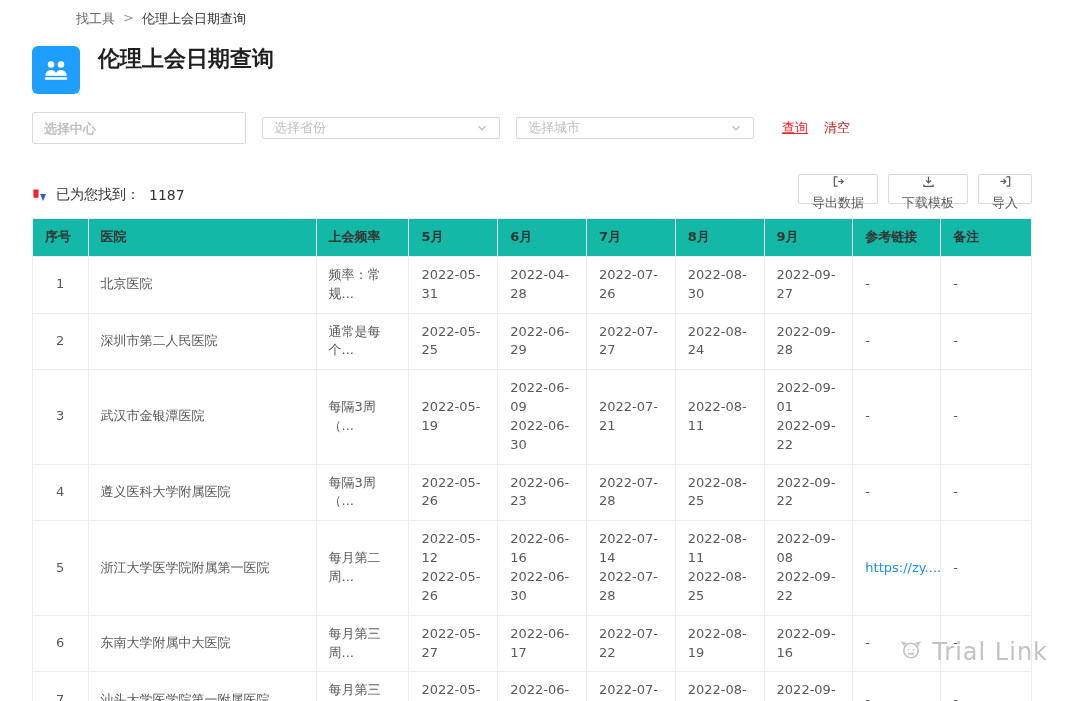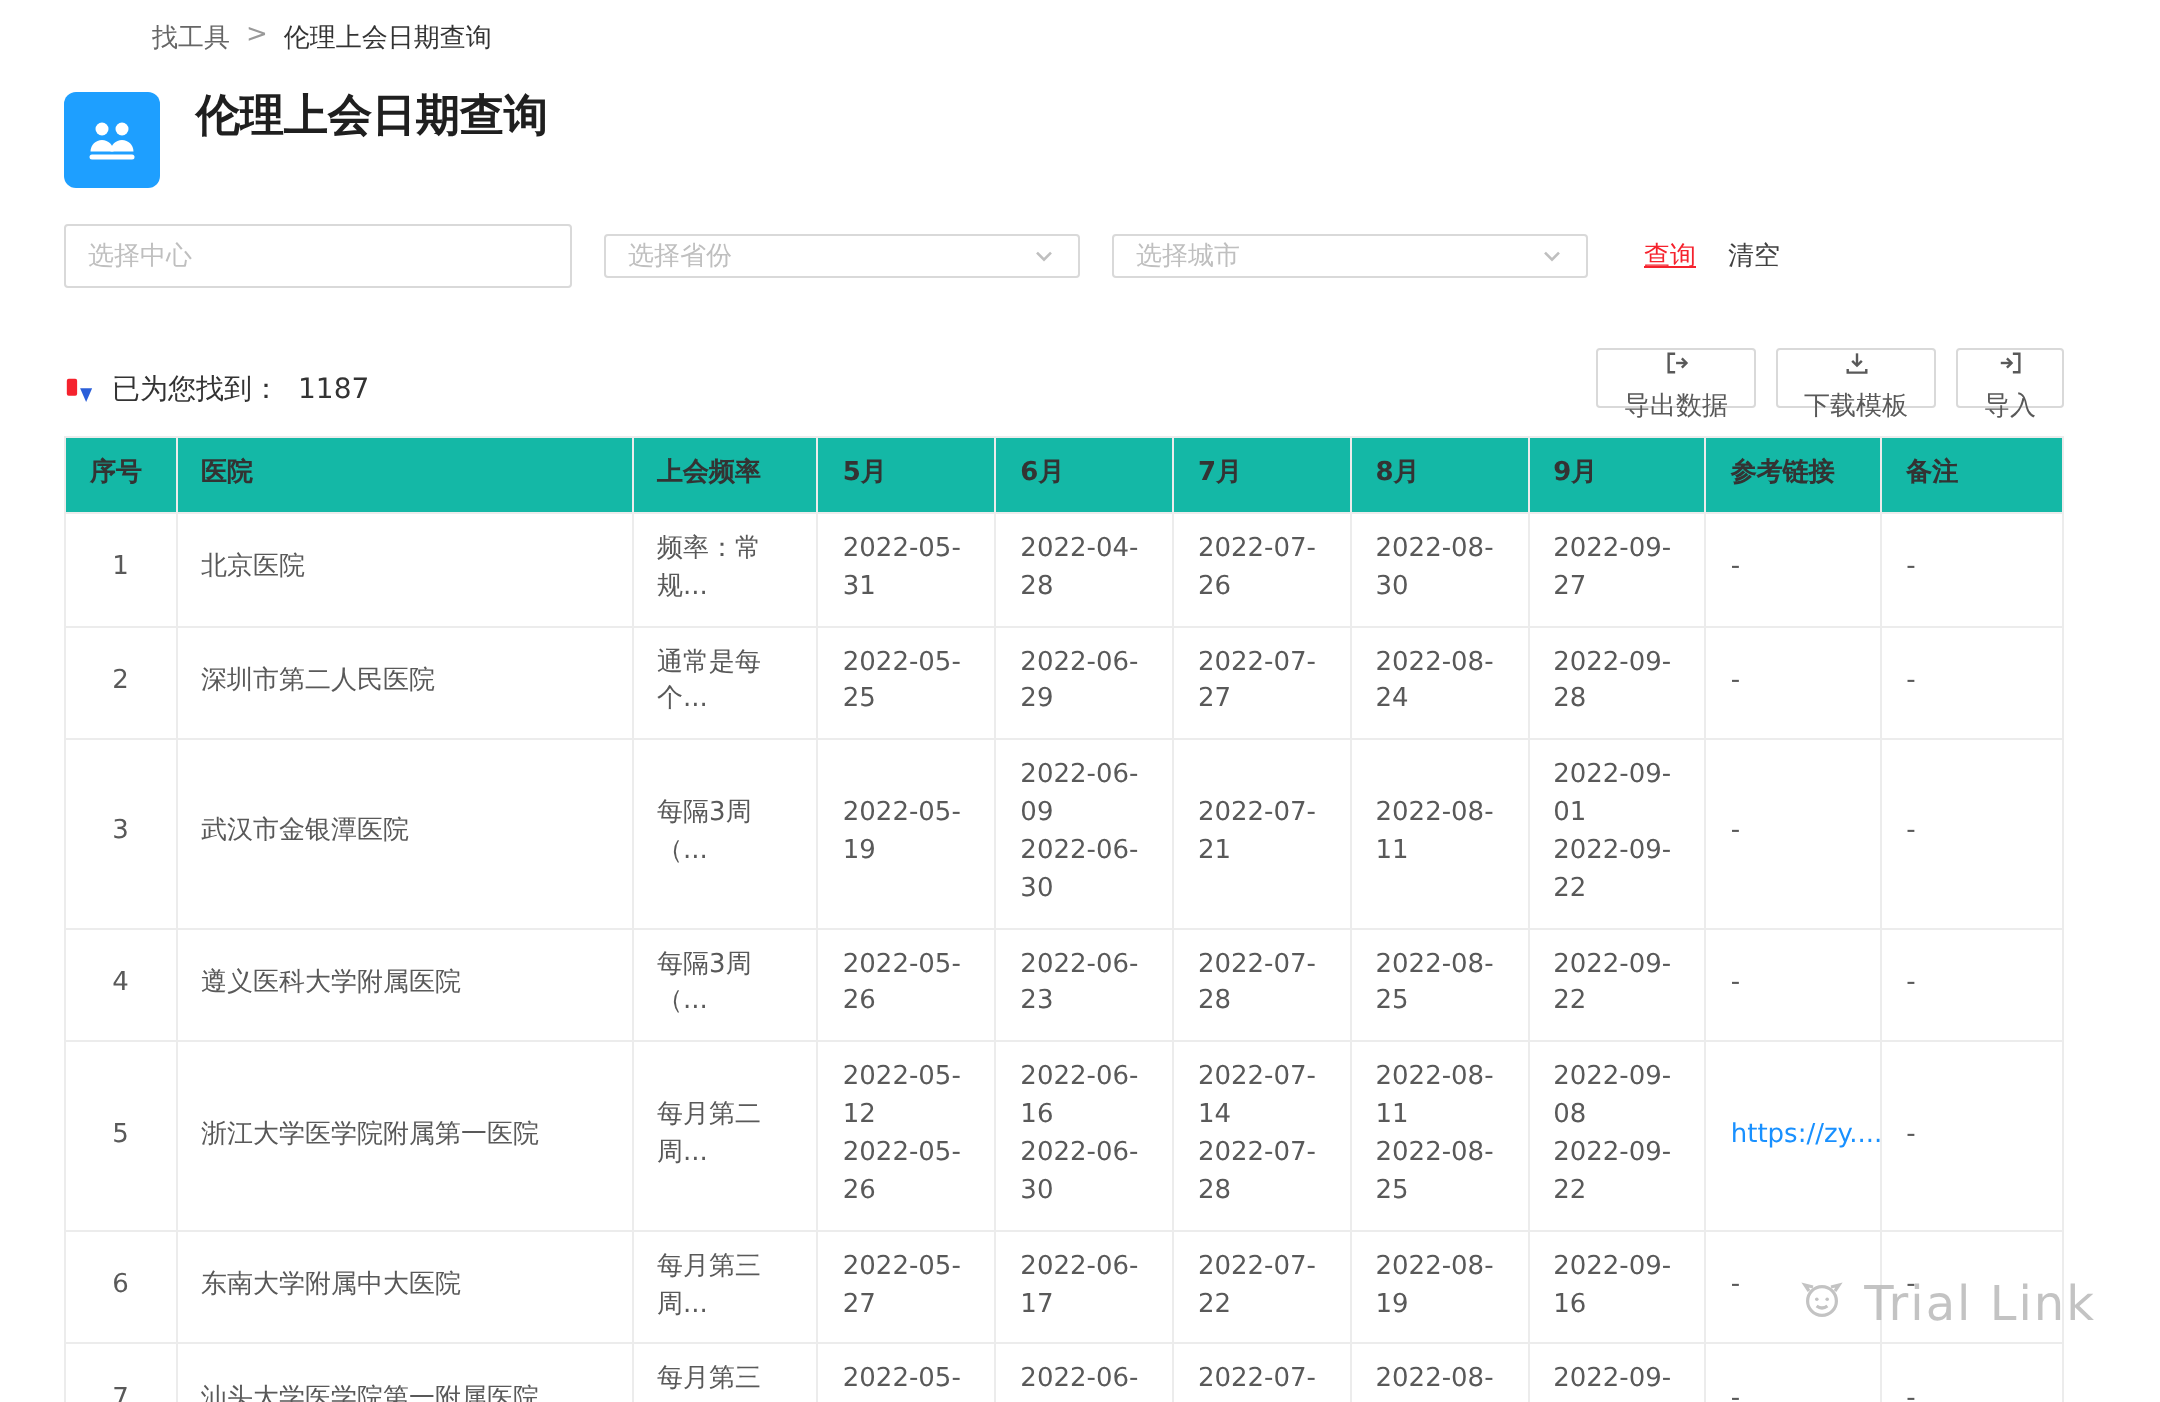--- a/index.html
+++ b/index.html
@@ -28,8 +28,8 @@
 
   
   .filters { display:flex; align-items:center; gap:16px; margin-top:18px; }
-  .filter-input { width:254px; height:32px; border:1px solid #d9d9d9; border-radius:2px;
-    padding:0 11px; font-size:13px; color:#555; outline:none; font-family:inherit; }
+  .filter-input { width:214px; height:32px; border:1px solid #d9d9d9; border-radius:2px;
+    padding:0 11px; font-size:13px; color:#555; outline:none; font-family:inherit;font-weight:bold; }
   .filter-input::placeholder { color:#bfbfbf; }
   .filter-select { width:238px; height:22px; border:1px solid #d9d9d9; border-radius:2px;
     padding:0 11px; font-size:13px; color:#bfbfbf; display:flex; align-items:center;

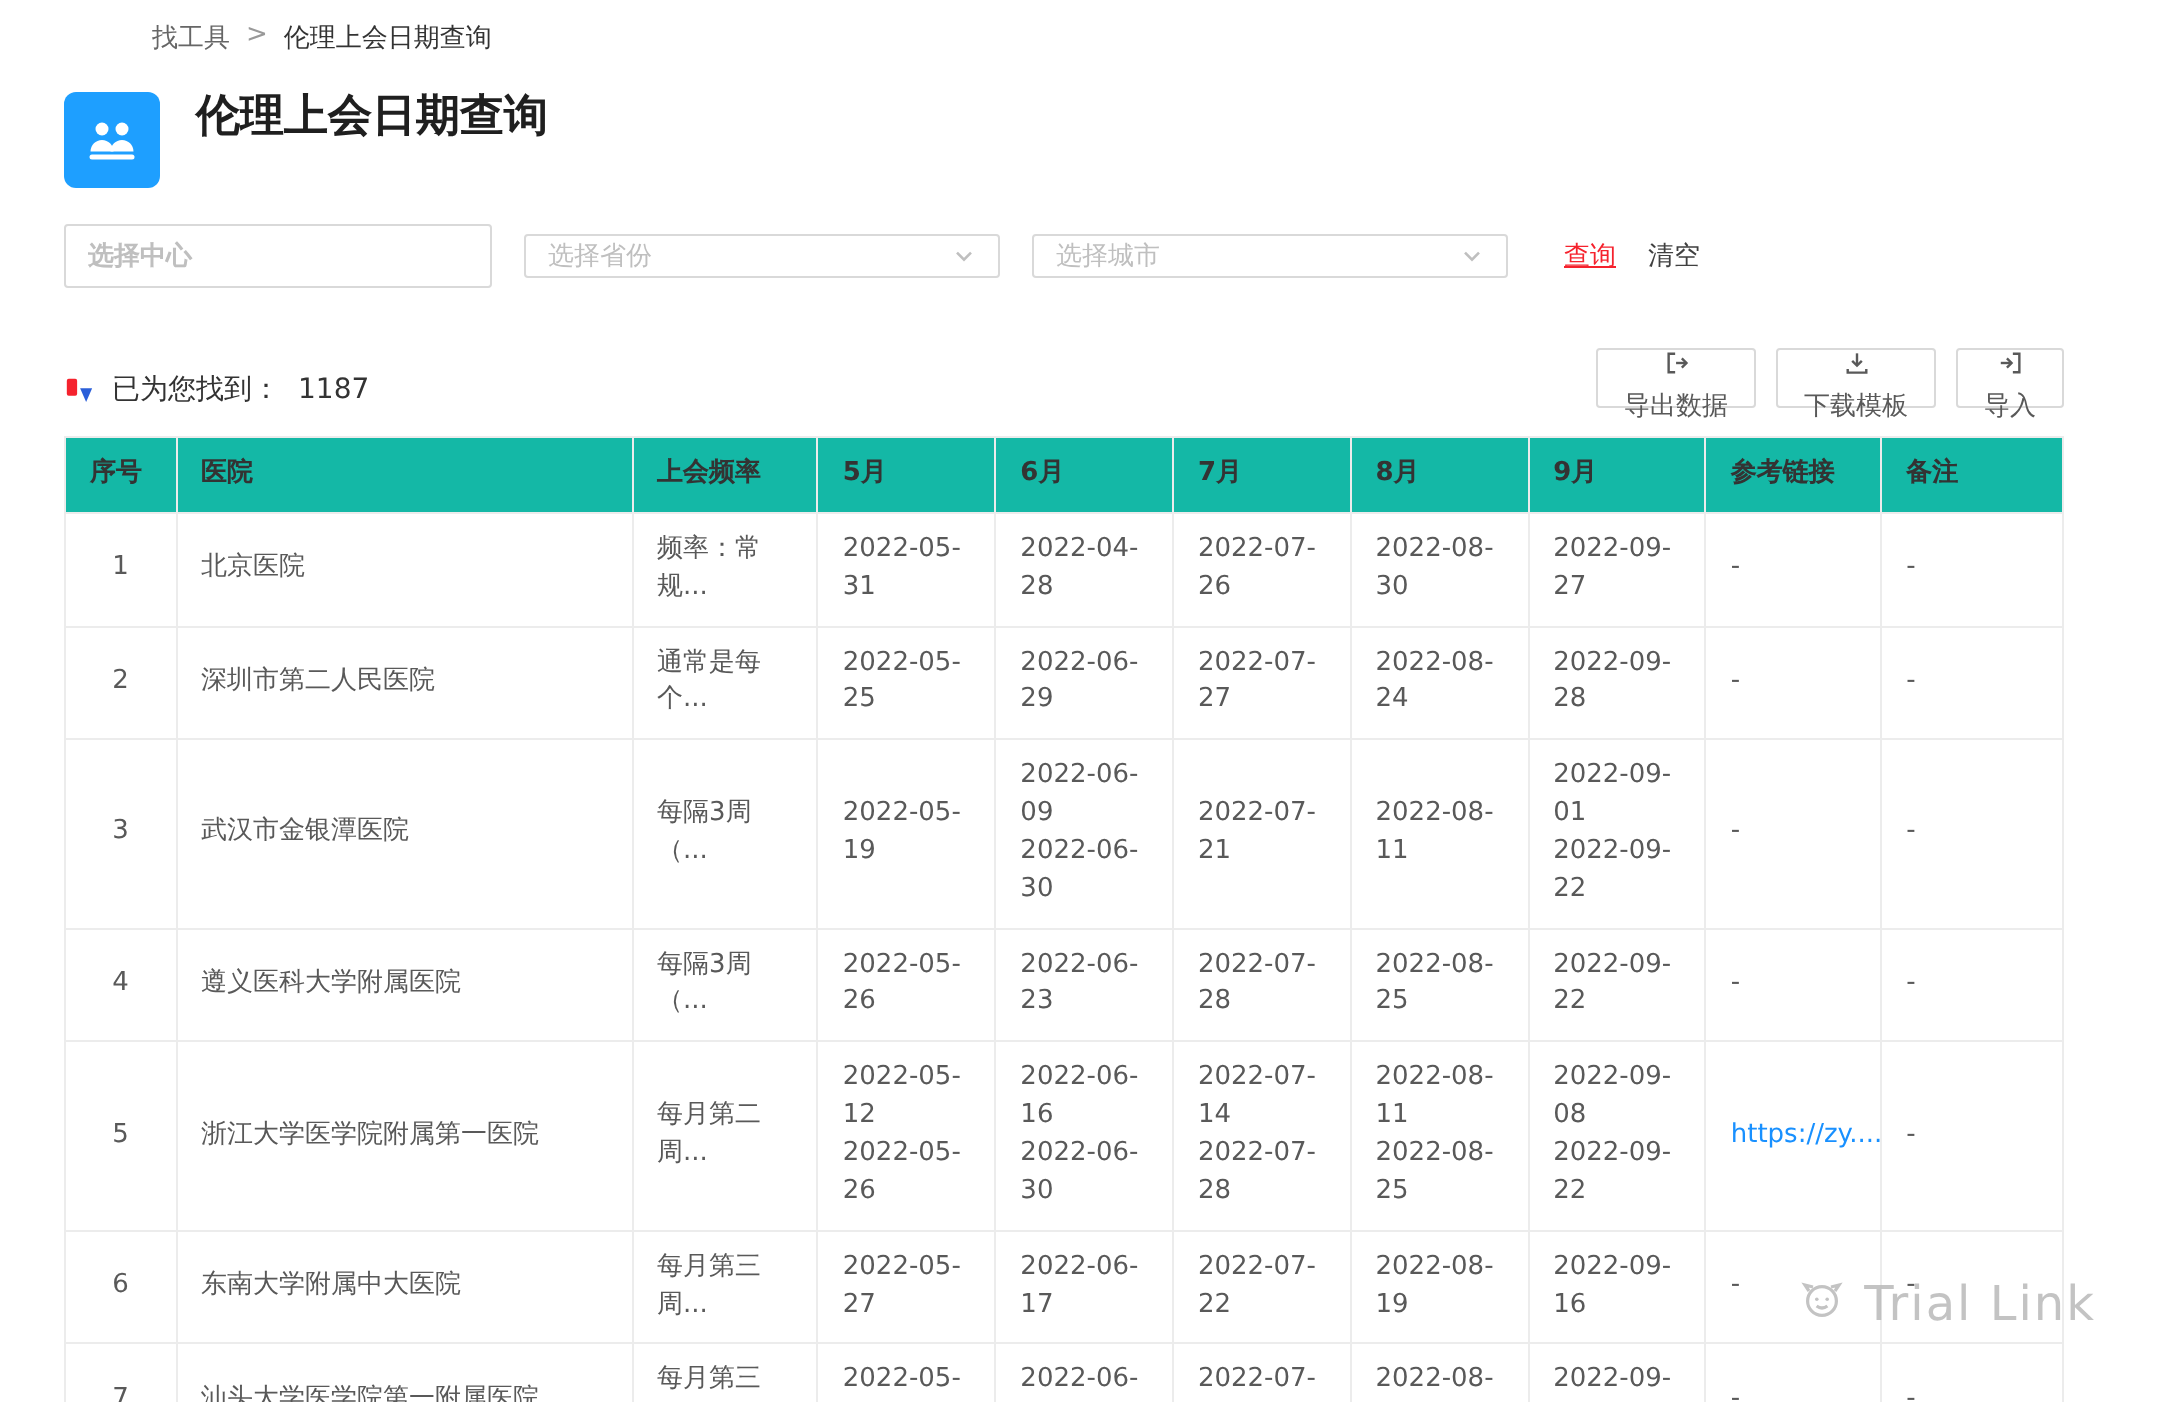--- a/index.html
+++ b/index.html
@@ -36,7 +36,7 @@
     justify-content:space-between; cursor:pointer; background:#fff; }
   .chevron { display:flex; align-items:center; }
   .search-link { color:#f5222d; font-size:13px; text-decoration:underline; cursor:pointer; margin-left:12px; white-space:nowrap; }
-  .clear-link { color:#404040; font-size:13px; text-decoration:none; cursor:pointer; white-space:nowrap; }
+  .clear-link { color:#b91c1c; font-size:13px; text-decoration:none; cursor:pointer; white-space:nowrap; }
 
   
   .results-bar { display:flex; justify-content:space-between; align-items:flex-end; margin-top:30px; }

